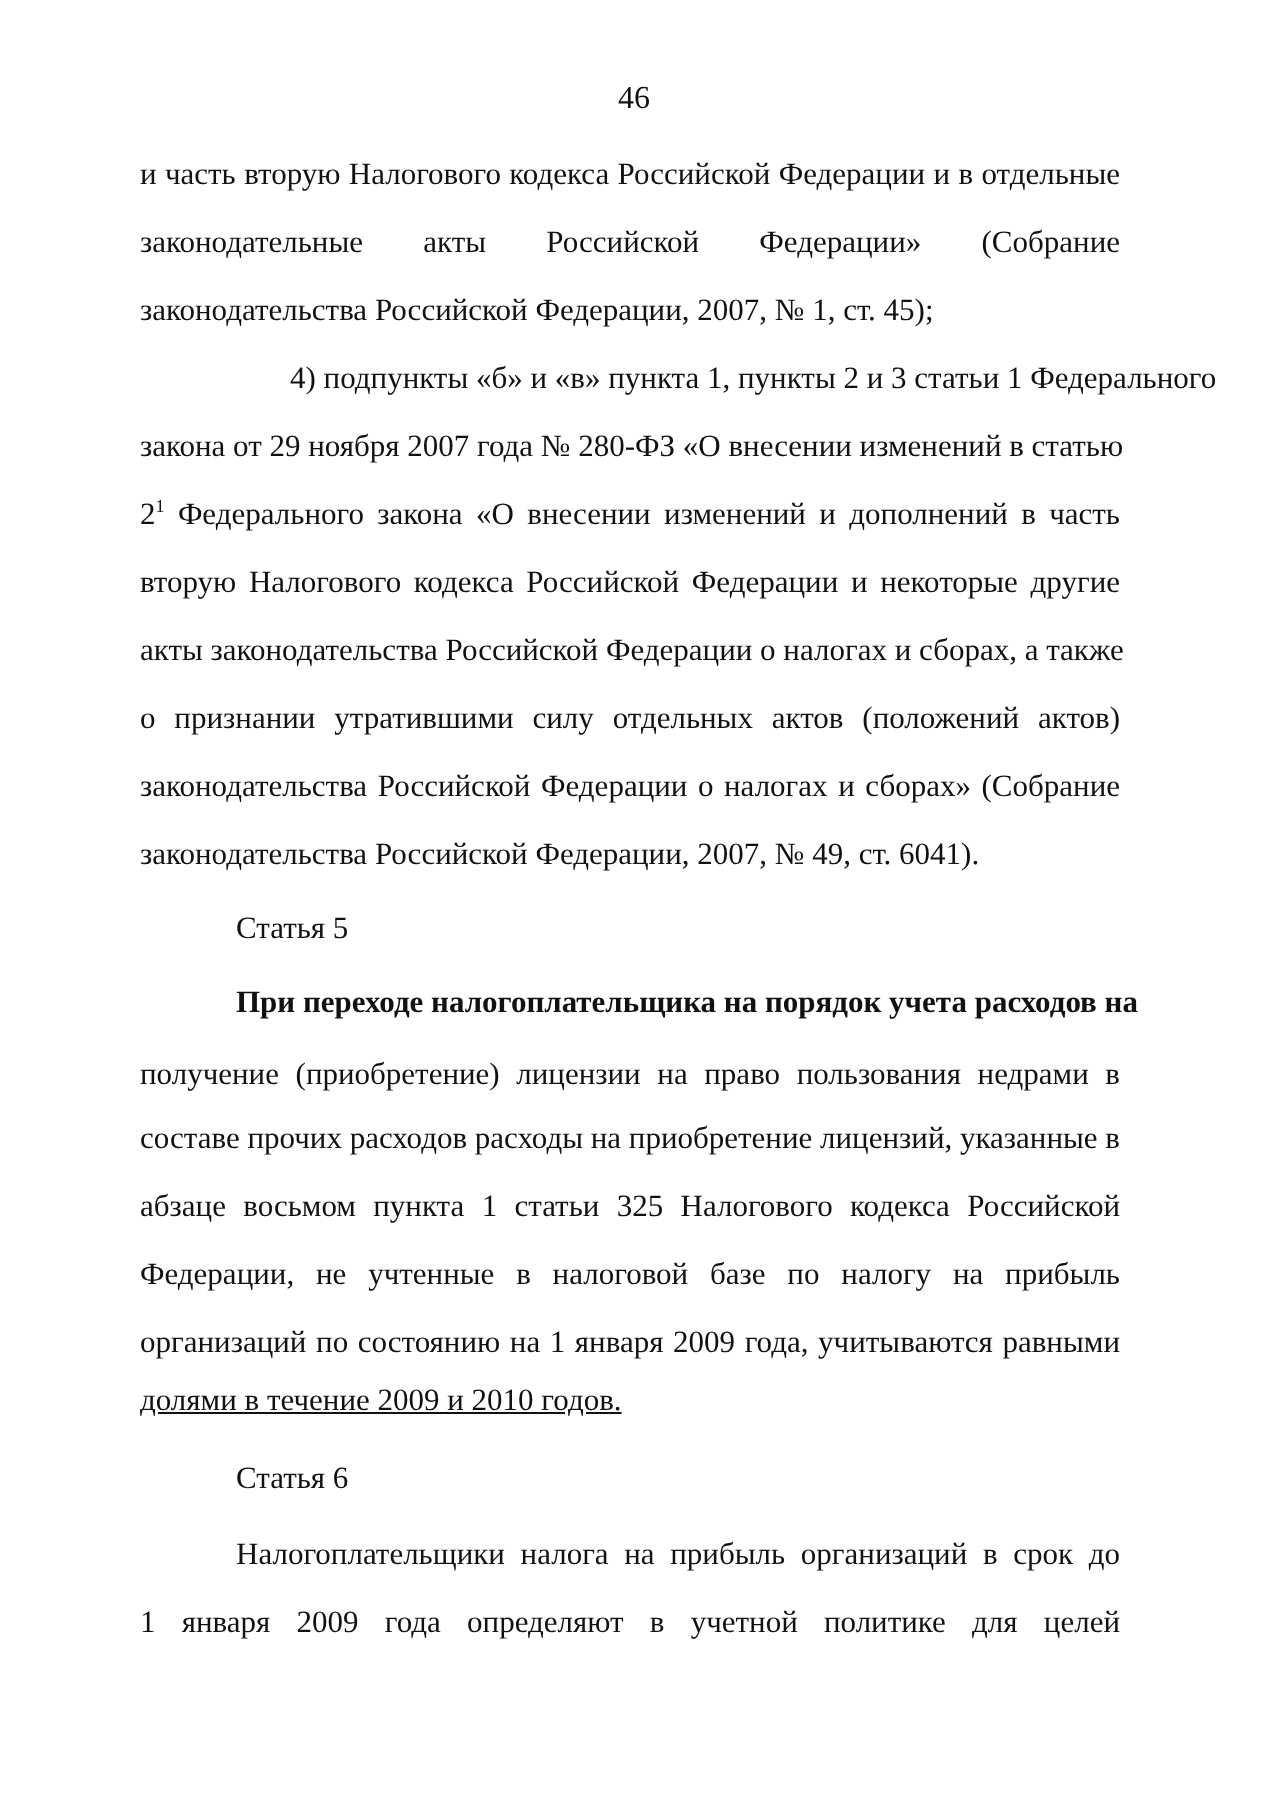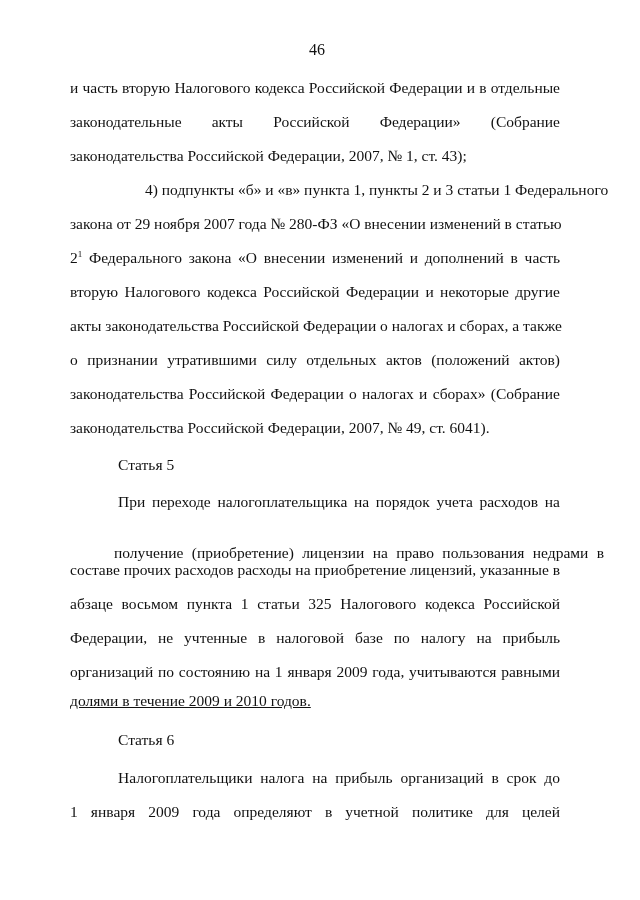--- a/index.html
+++ b/index.html
@@ -63,7 +63,7 @@
 <div>
   <div class="line" style="top:78px;">и часть вторую Налогового кодекса Российской Федерации и в отдельные</div>
   <div class="line" style="top:112px;">законодательные акты Российской Федерации» (Собрание</div>
-  <div class="line last" style="top:146px;">законодательства Российской Федерации, 2007, № 1, ст. 43);</div>
+  <div class="line last" style="top:146px;">законодательства Российской Федерации, 2007, № 1, ст. 45);</div>
 </div>
 
 <div>

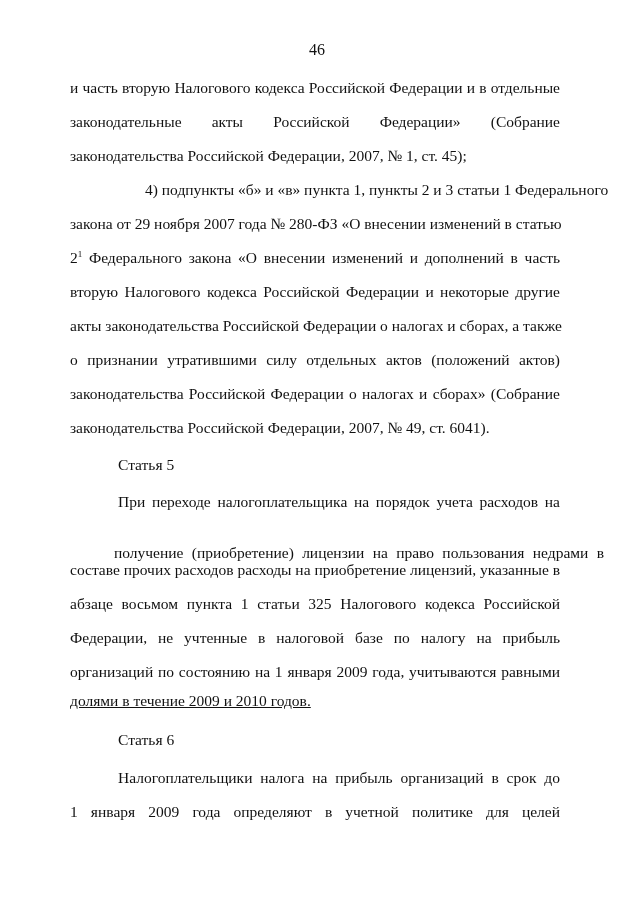--- a/index.html
+++ b/index.html
@@ -82,7 +82,7 @@
 
 <div class="heading" style="top:455px;">Статья 5</div>
 <div>
-  <div class="line indent" style="top:492px;">При переходе налогоплательщика на порядок учета расходов на</div>
+  <div class="line indent" style="top:492px;font-weight:bold;">При переходе налогоплательщика на порядок учета расходов на</div>
   <div class="line" style="top:543px;margin-left:44px;">получение (приобретение) лицензии на право пользования недрами в</div>
   <div class="line" style="top:560px;">составе прочих расходов расходы на приобретение лицензий, указанные в</div>
   <div class="line" style="top:594px;">абзаце восьмом пункта 1 статьи 325 Налогового кодекса Российской</div>

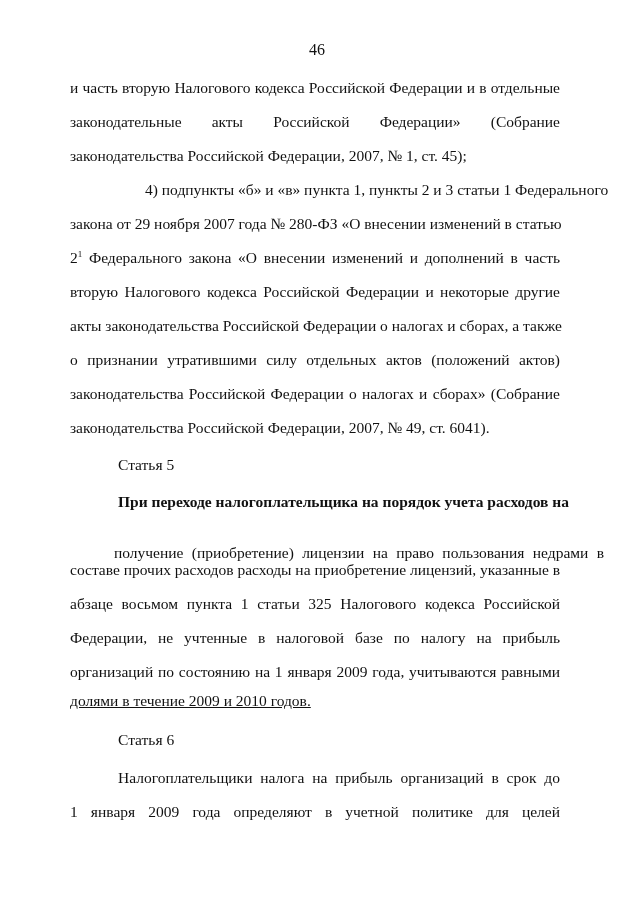--- a/index.html
+++ b/index.html
@@ -83,7 +83,7 @@
 <div class="heading" style="top:455px;">Статья 5</div>
 <div>
   <div class="line indent" style="top:492px;font-weight:bold;">При переходе налогоплательщика на порядок учета расходов на</div>
-  <div class="line" style="top:543px;margin-left:44px;">получение (приобретение) лицензии на право пользования недрами в</div>
+  <div class="line" style="top:528px;">получение (приобретение) лицензии на право пользования недрами в</div>
   <div class="line" style="top:560px;">составе прочих расходов расходы на приобретение лицензий, указанные в</div>
   <div class="line" style="top:594px;">абзаце восьмом пункта 1 статьи 325 Налогового кодекса Российской</div>
   <div class="line" style="top:628px;">Федерации, не учтенные в налоговой базе по налогу на прибыль</div>

